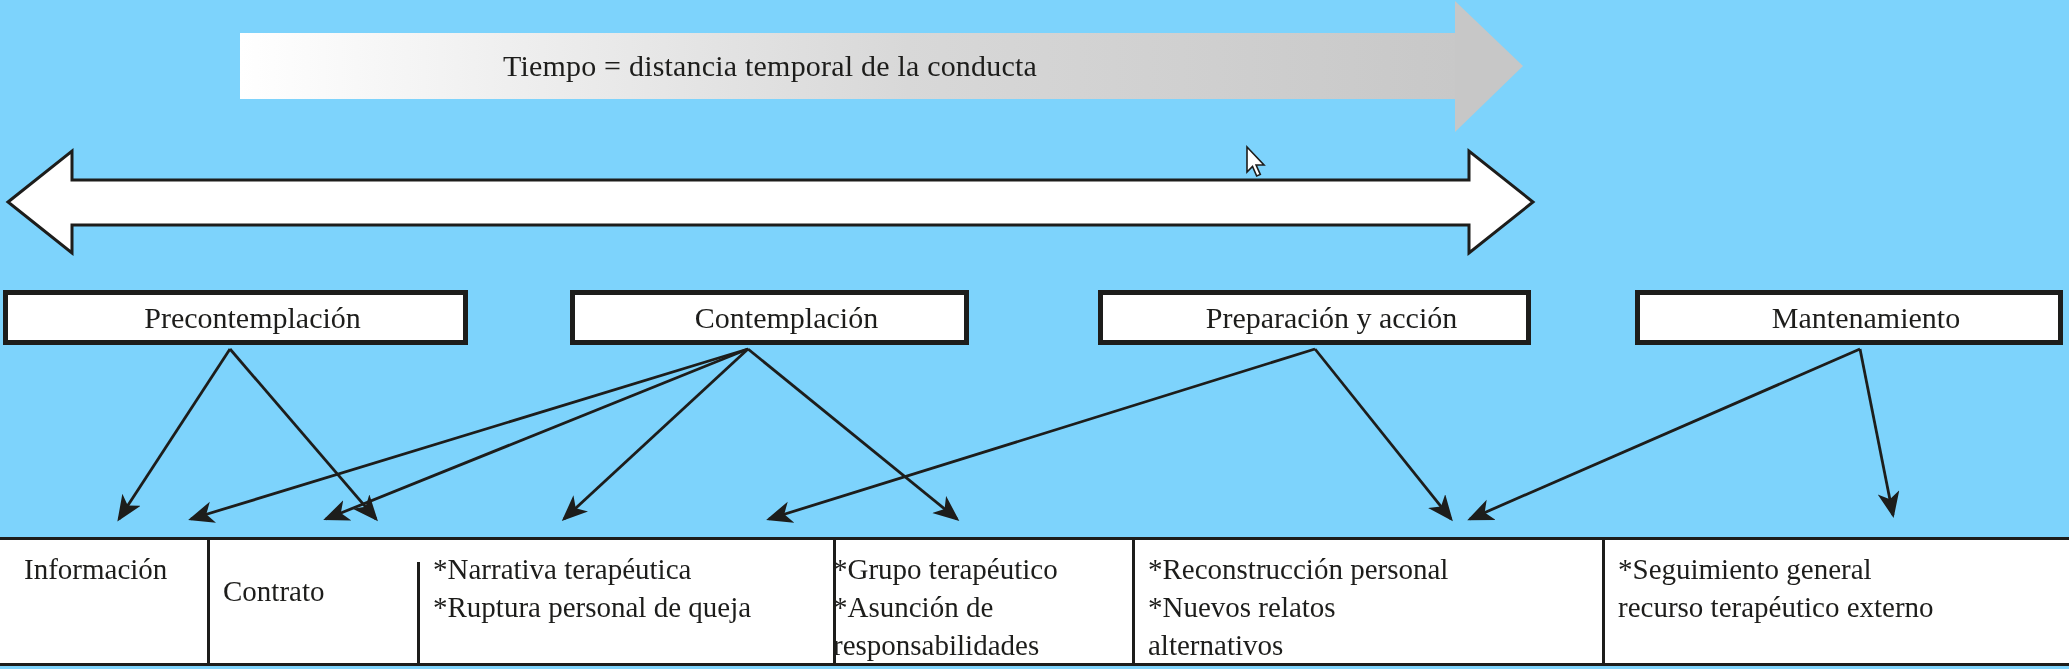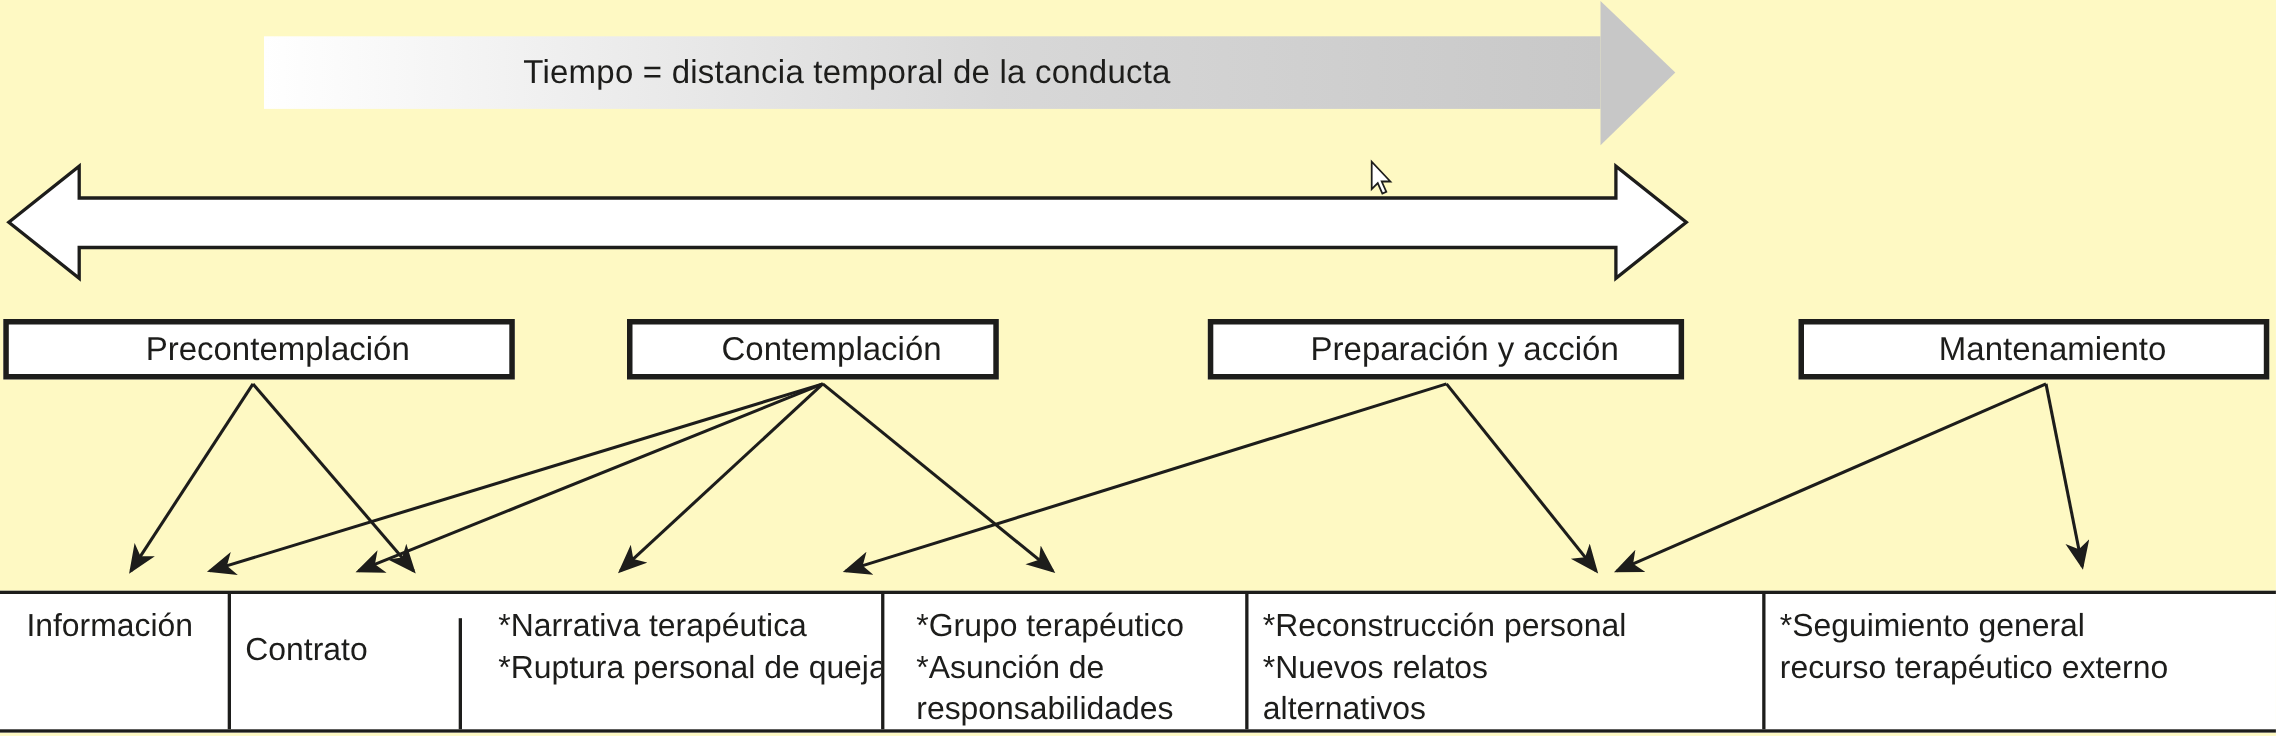--- a/index.html
+++ b/index.html
@@ -4,8 +4,8 @@
 <style>
   html,body{margin:0;padding:0;background:#ffffff;}
   #canvas{
-    position:relative;width:2069px;height:669px;background:#fef9c3;overflow:hidden;
-    font-family:Liberation Sans, sans-serif;color:#1d1d1b;
+    position:relative;width:2069px;height:669px;background:#7dd3fc;overflow:hidden;
+    font-family:Liberation Serif, serif;color:#1d1d1b;
   }
   #shapes{position:absolute;left:0;top:0;width:2069px;height:669px;pointer-events:none;}
   .arrow-label{

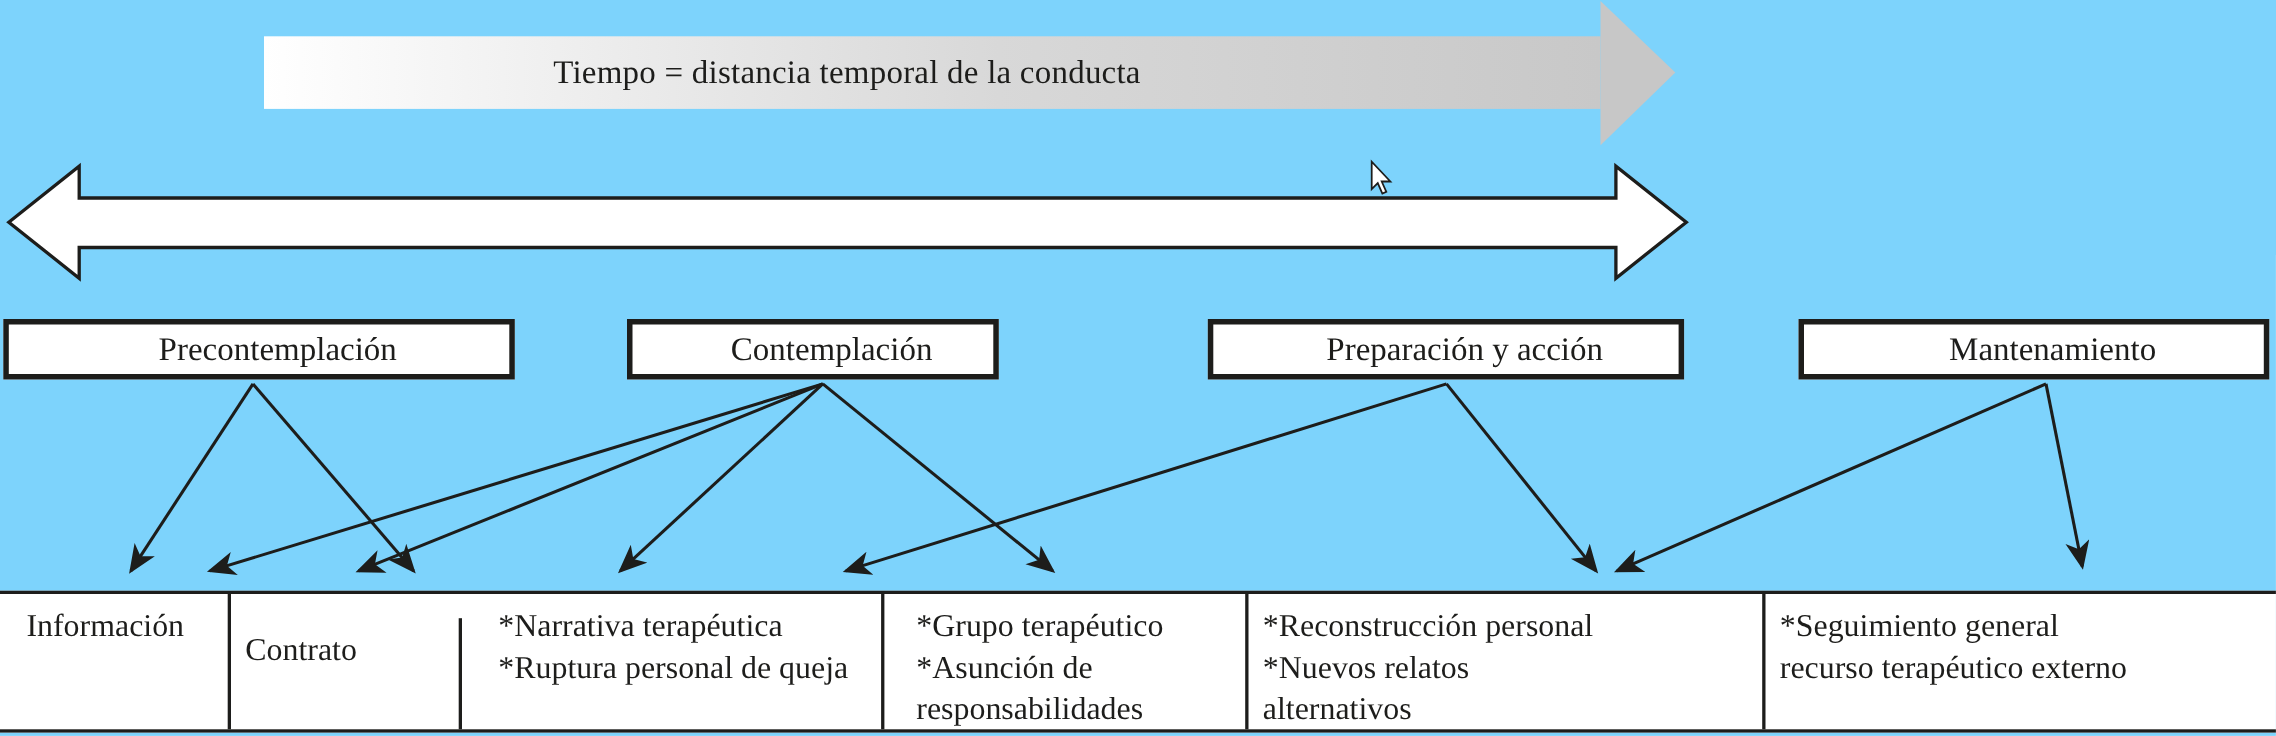--- a/index.html
+++ b/index.html
@@ -76,7 +76,7 @@
 
 
   <div class="stage-box" style="left:3px;width:465px;">Precontemplación</div>
-  <div class="stage-box" style="left:570px;width:338px;">Contemplación</div>
+  <div class="stage-box" style="left:570px;width:399px;">Contemplación</div>
   <div class="stage-box" style="left:1098px;width:433px;">Preparación y acción</div>
   <div class="stage-box" style="left:1635px;width:428px;">Mantenamiento</div>
 

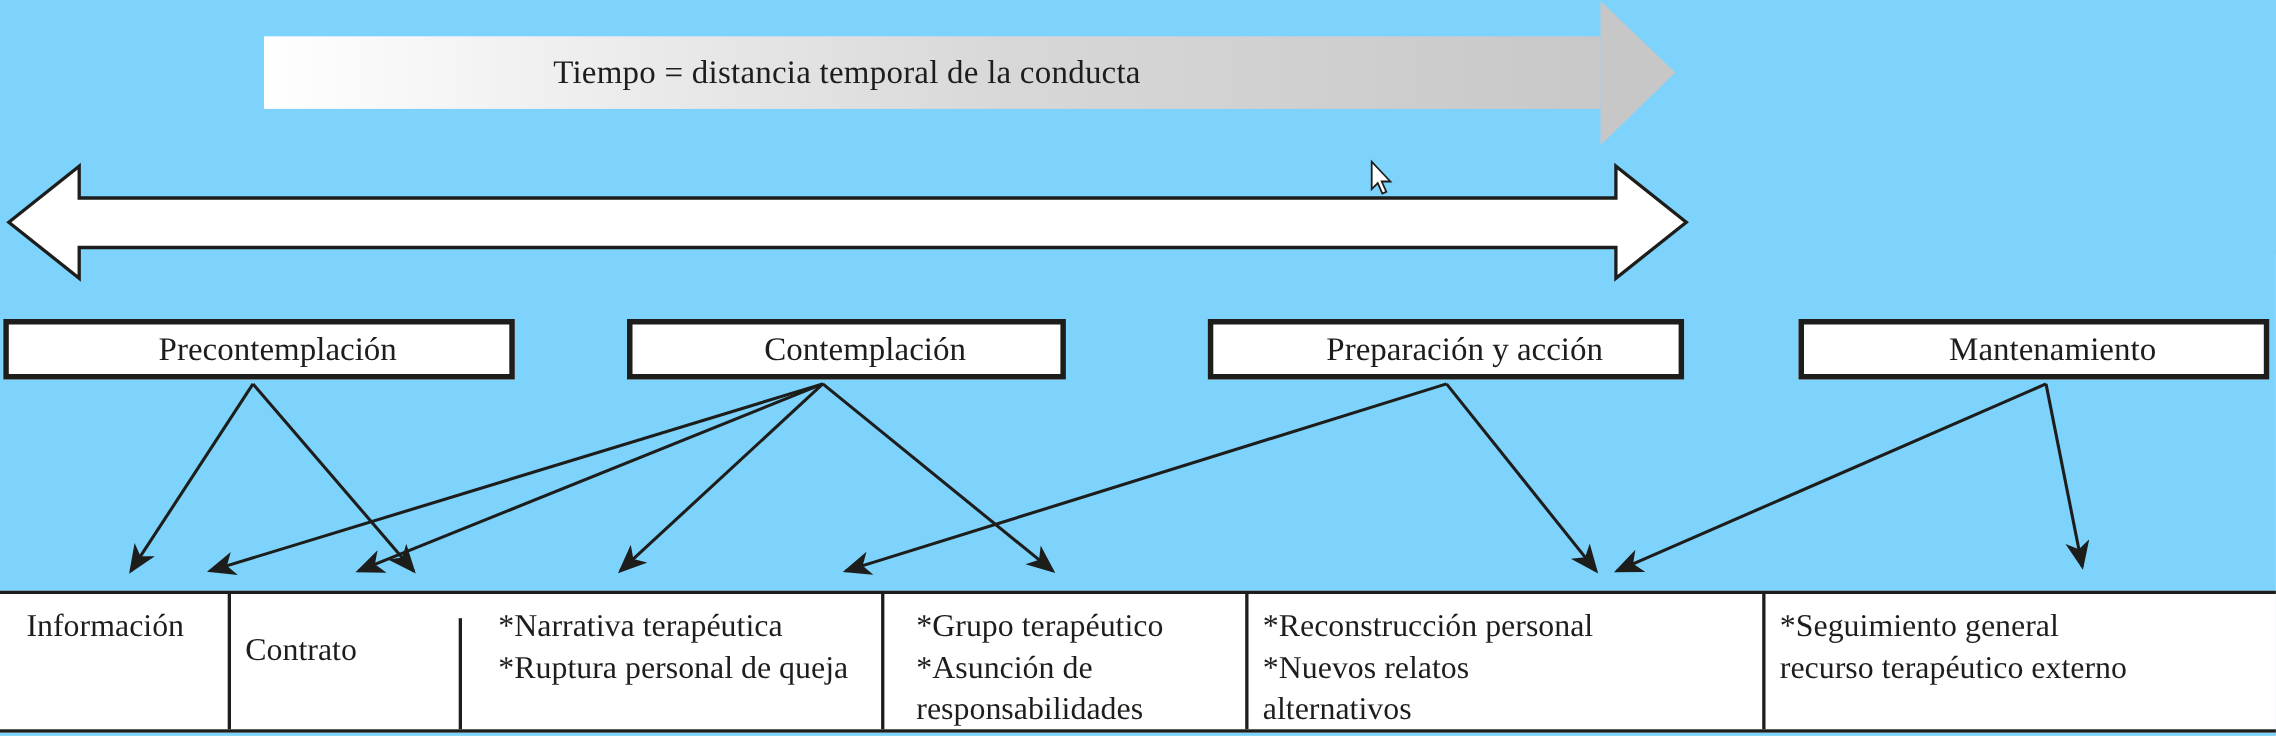--- a/index.html
+++ b/index.html
@@ -87,7 +87,7 @@
     <div class="t-cell" style="left:210px;width:210px;margin-top:22px;">
       <span>Contrato</span>
     </div>
-    <div class="t-cell" style="left:440px;width:364px;">
+    <div class="t-cell" style="left:420px;width:416px;">
       <span>*Narrativa terapéutica</span>
       <span>*Ruptura personal de queja</span>
     </div>

